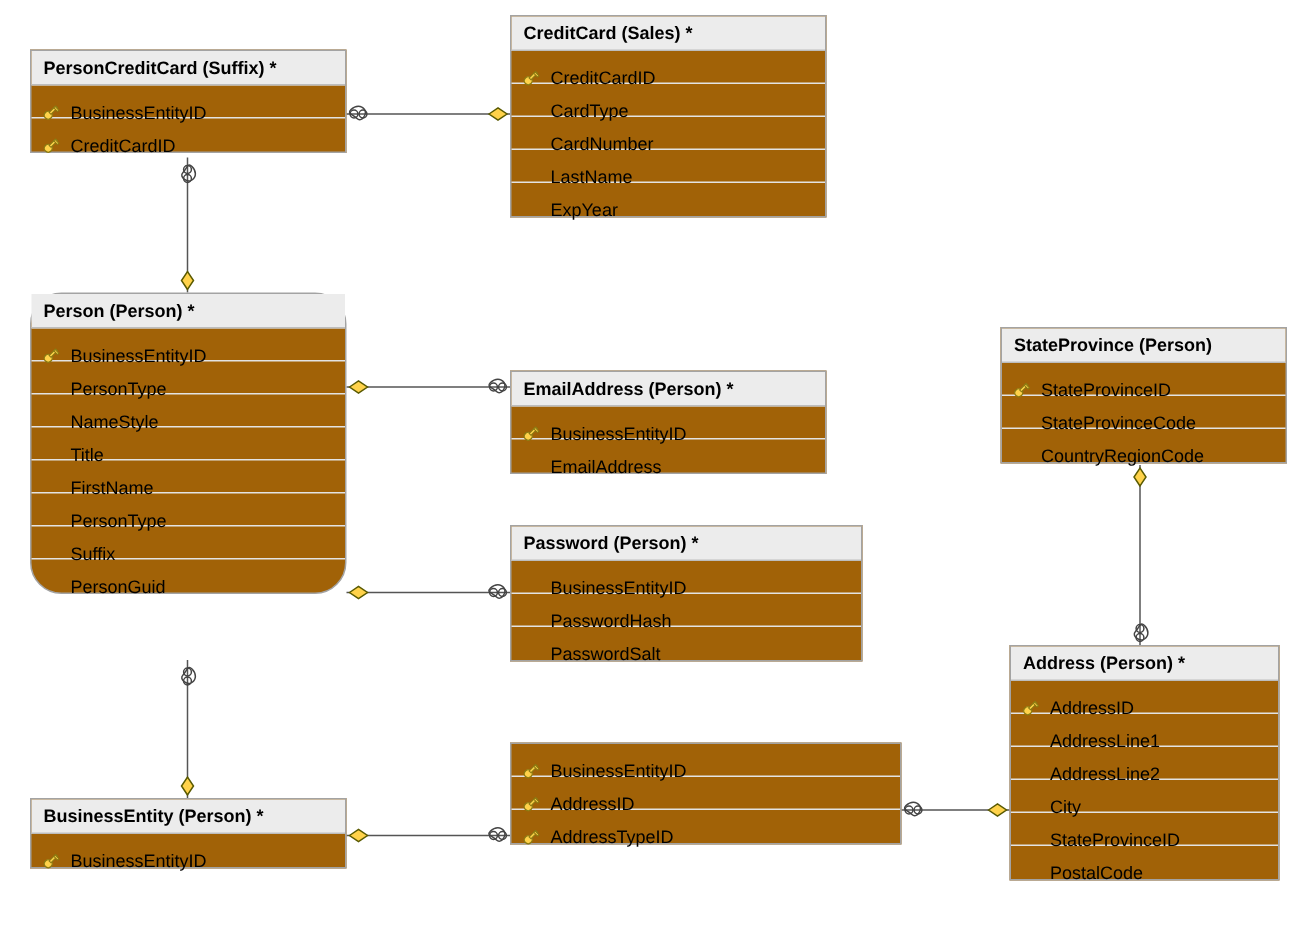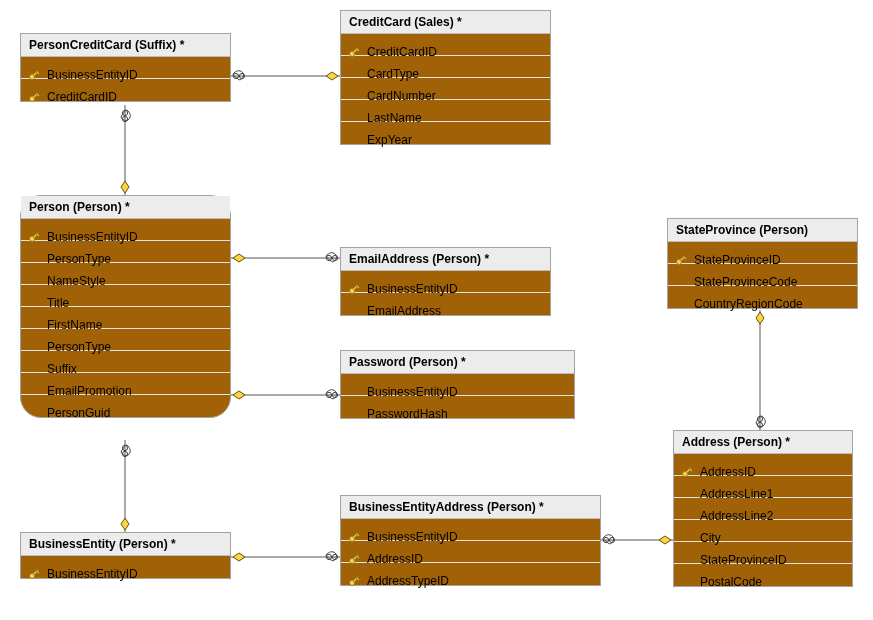--- a/index.html
+++ b/index.html
@@ -236,10 +236,6 @@
         </div>
         <div class="table-row">
           <div class="icon-cell"></div>
-          <span class="col-name">EmailPromotion</span>
-        </div>
-        <div class="table-row">
-          <div class="icon-cell"></div>
           <span class="col-name">PersonGuid</span>
         </div>
       </div>

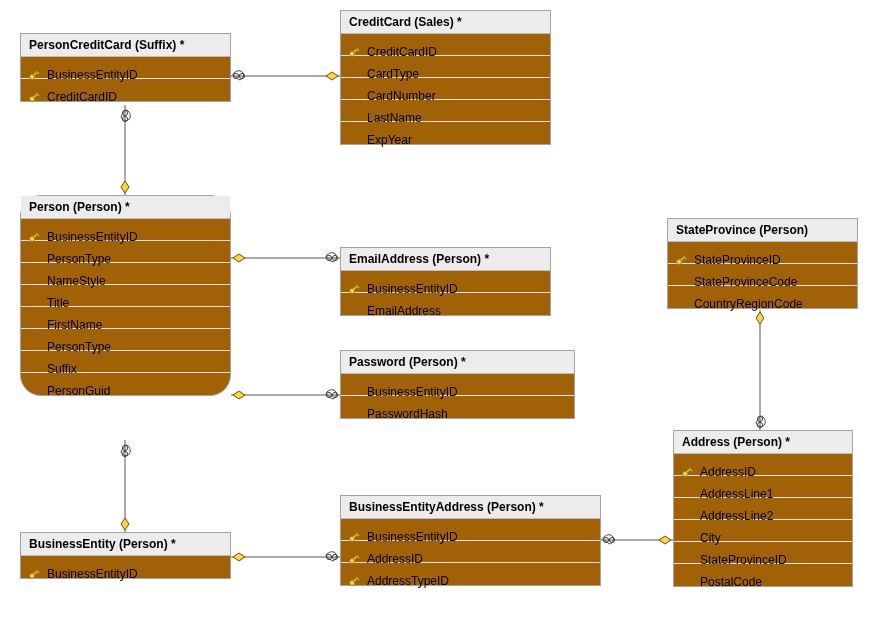--- a/index.html
+++ b/index.html
@@ -304,6 +304,10 @@
           <div class="icon-cell"></div>
           <span class="col-name">PasswordHash</span>
         </div>
+        <div class="table-row">
+          <div class="icon-cell"></div>
+          <span class="col-name">PasswordSalt</span>
+        </div>
       </div>
 </div>
 

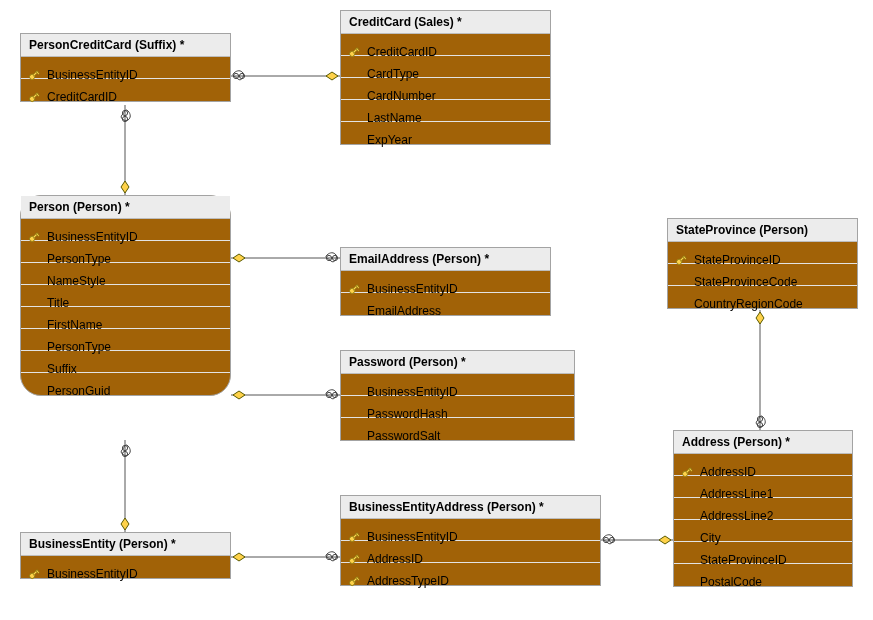--- a/index.html
+++ b/index.html
@@ -352,7 +352,6 @@
 </div>
 
 <div class="table-box" style="left:340px; top:495px; width:261px;">
-  <div class="table-title">BusinessEntityAddress (Person) *</div>
   <div class="table-rows">
         <div class="table-row">
           <div class="icon-cell">

